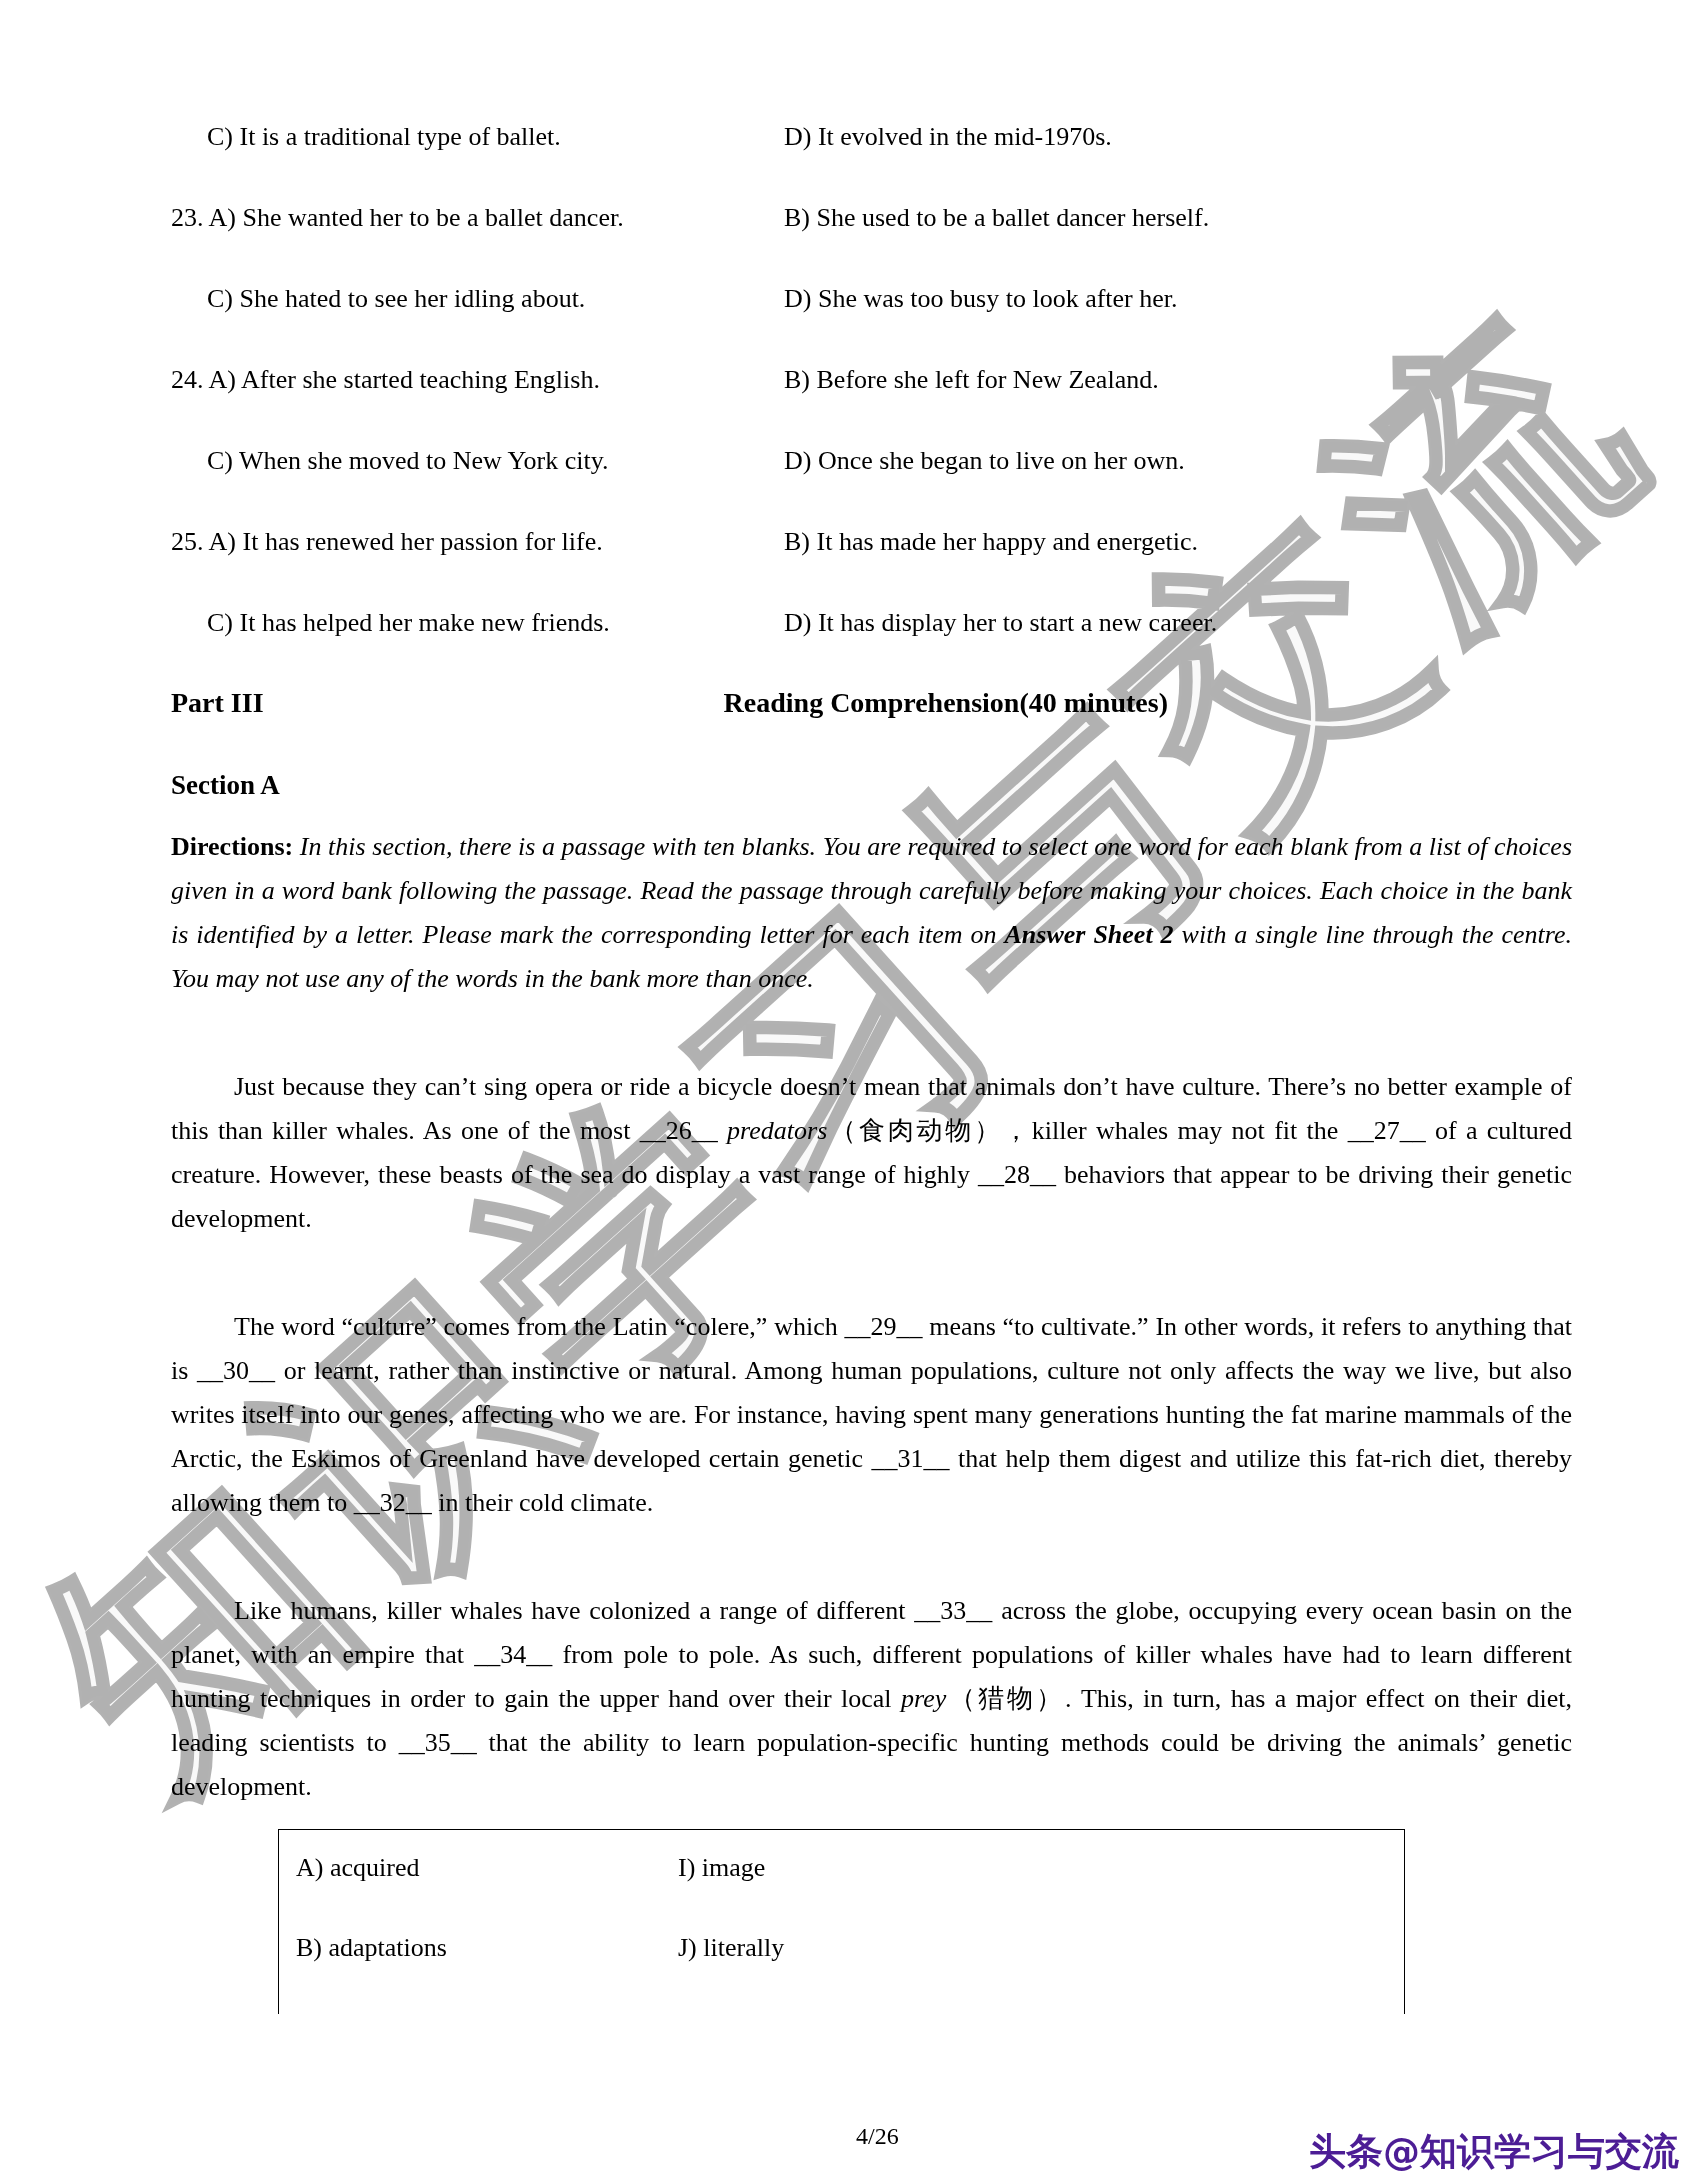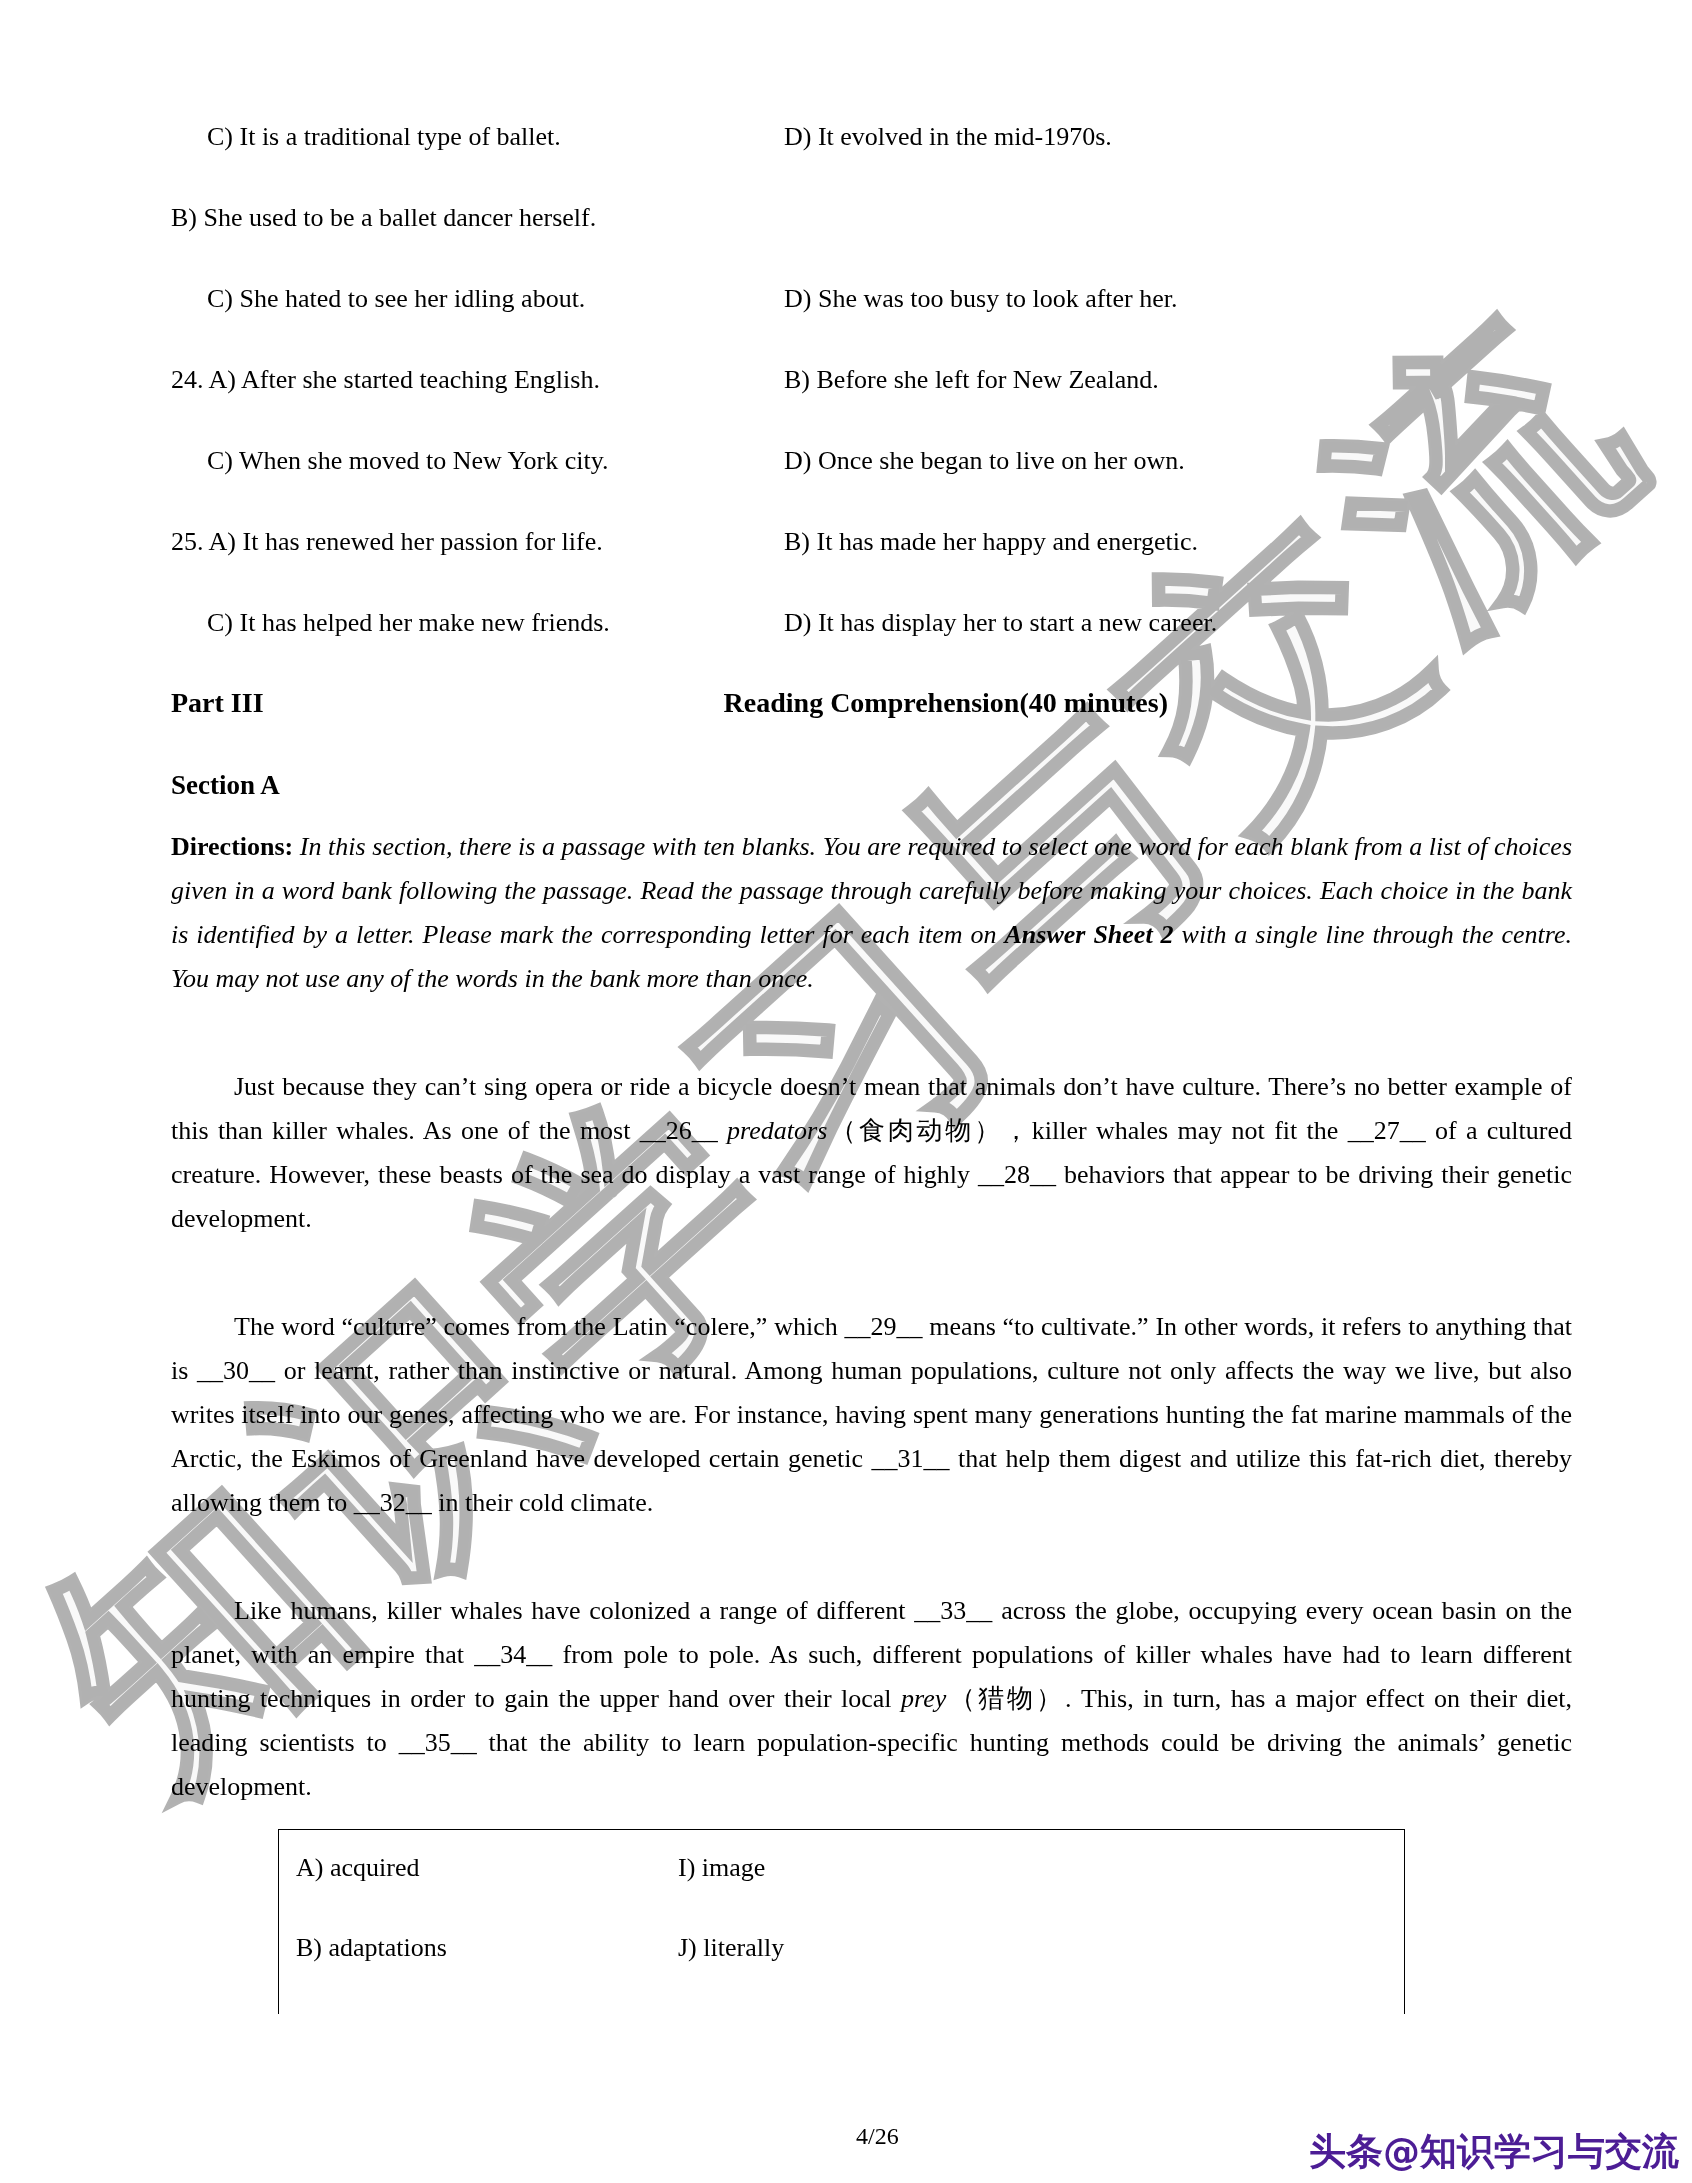--- a/index.html
+++ b/index.html
@@ -131,6 +131,7 @@
     <div class="cell">D) It evolved in the mid-1970s.</div>
   </div>
   <div class="opt-row">
+    <div class="cell">23. A) She wanted her to be a ballet dancer.</div>
     <div class="cell">B) She used to be a ballet dancer herself.</div>
   </div>
   <div class="opt-row">

